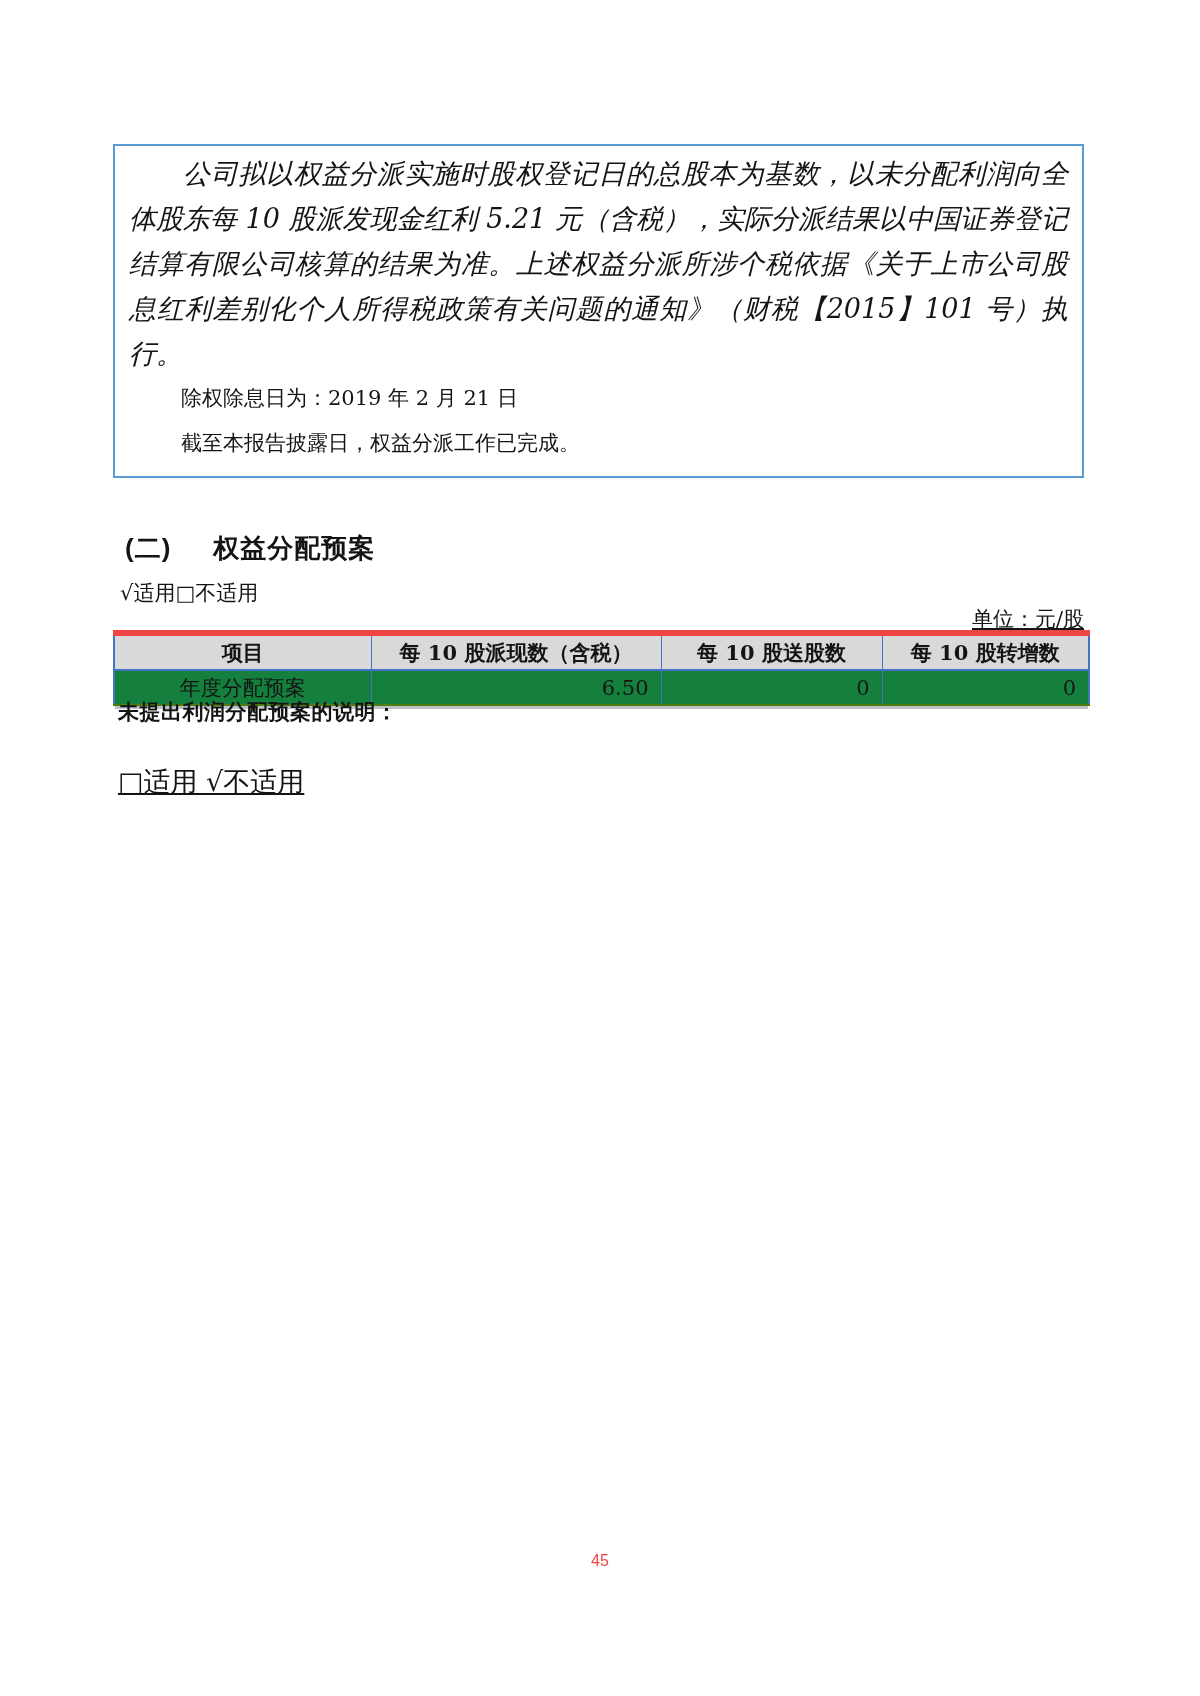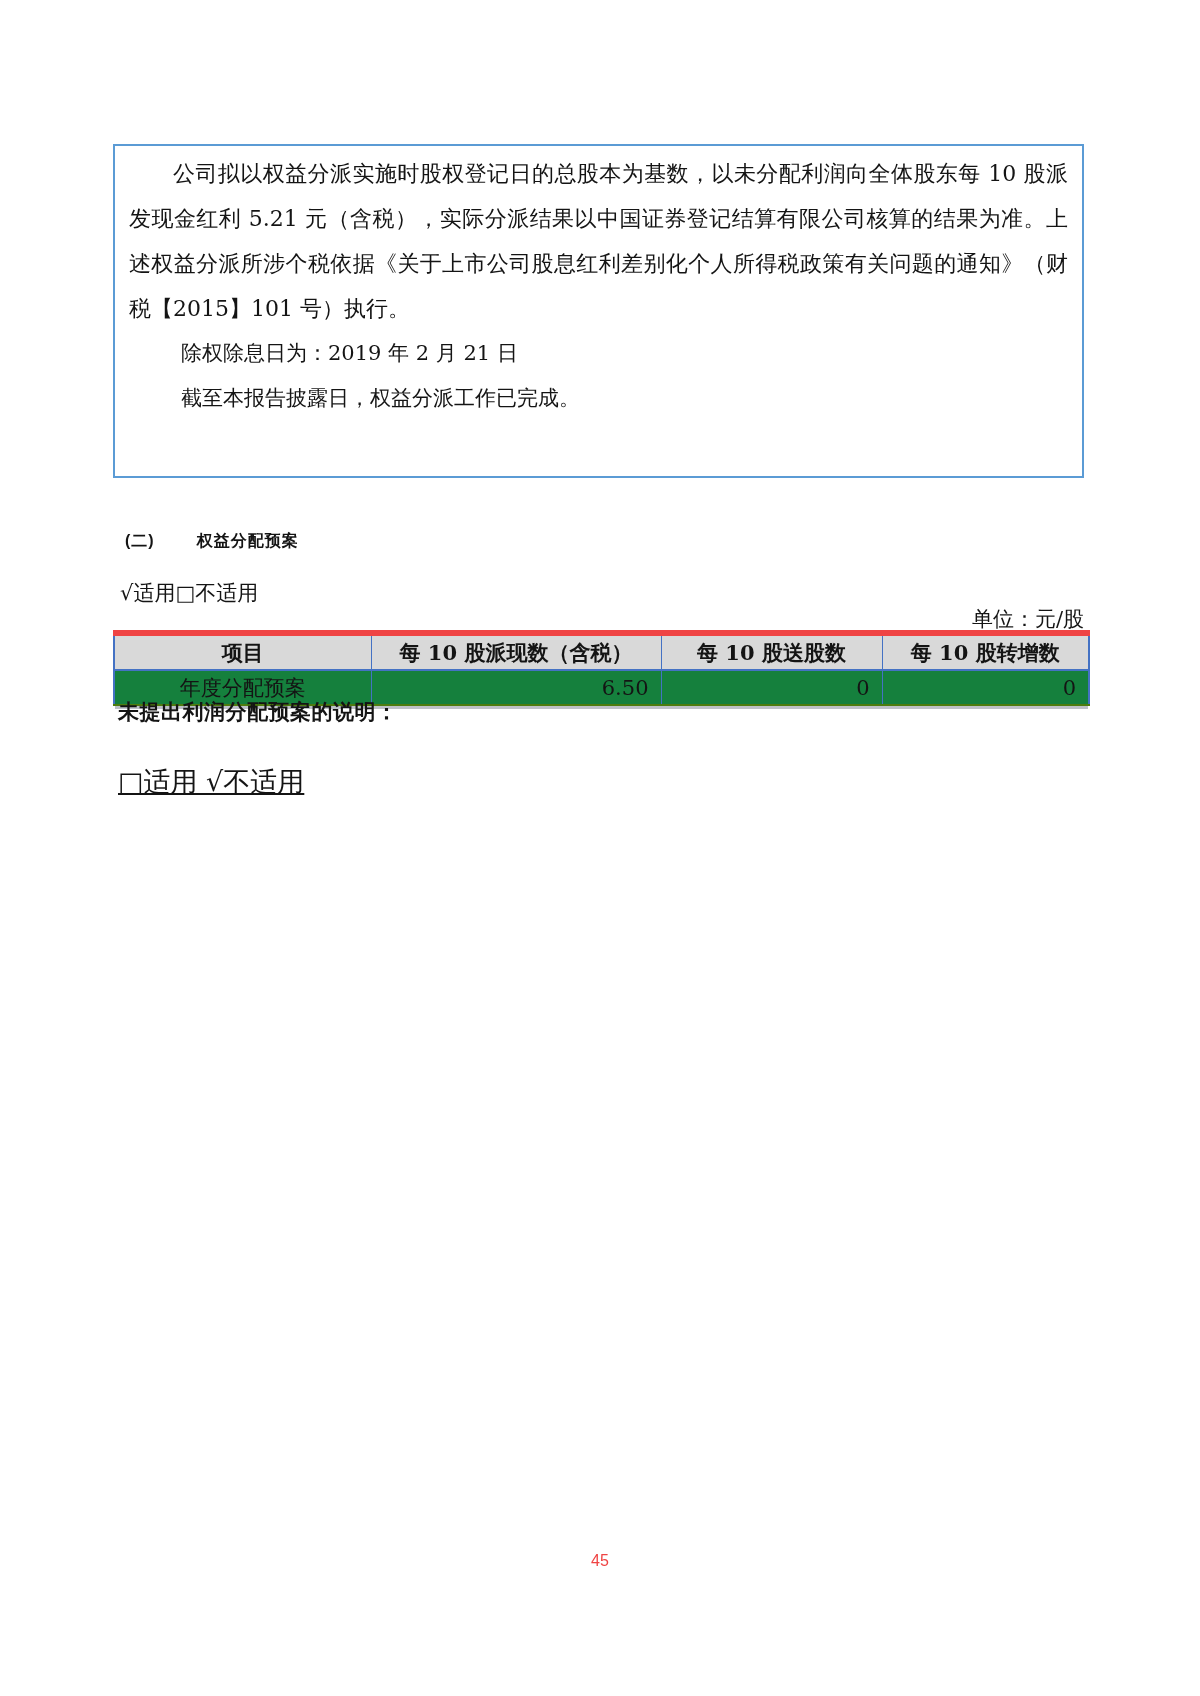--- a/index.html
+++ b/index.html
@@ -31,11 +31,12 @@
   }
   .callout-box .para {
     margin: 0;
-    font-size: 22px;
+    font-size: 27px;
     line-height: 45px;
     text-indent: 2em;
     text-align: justify;
     text-justify: inter-ideograph;
+    font-style: italic;
   }
   .callout-box .date-line {
     margin: 0;

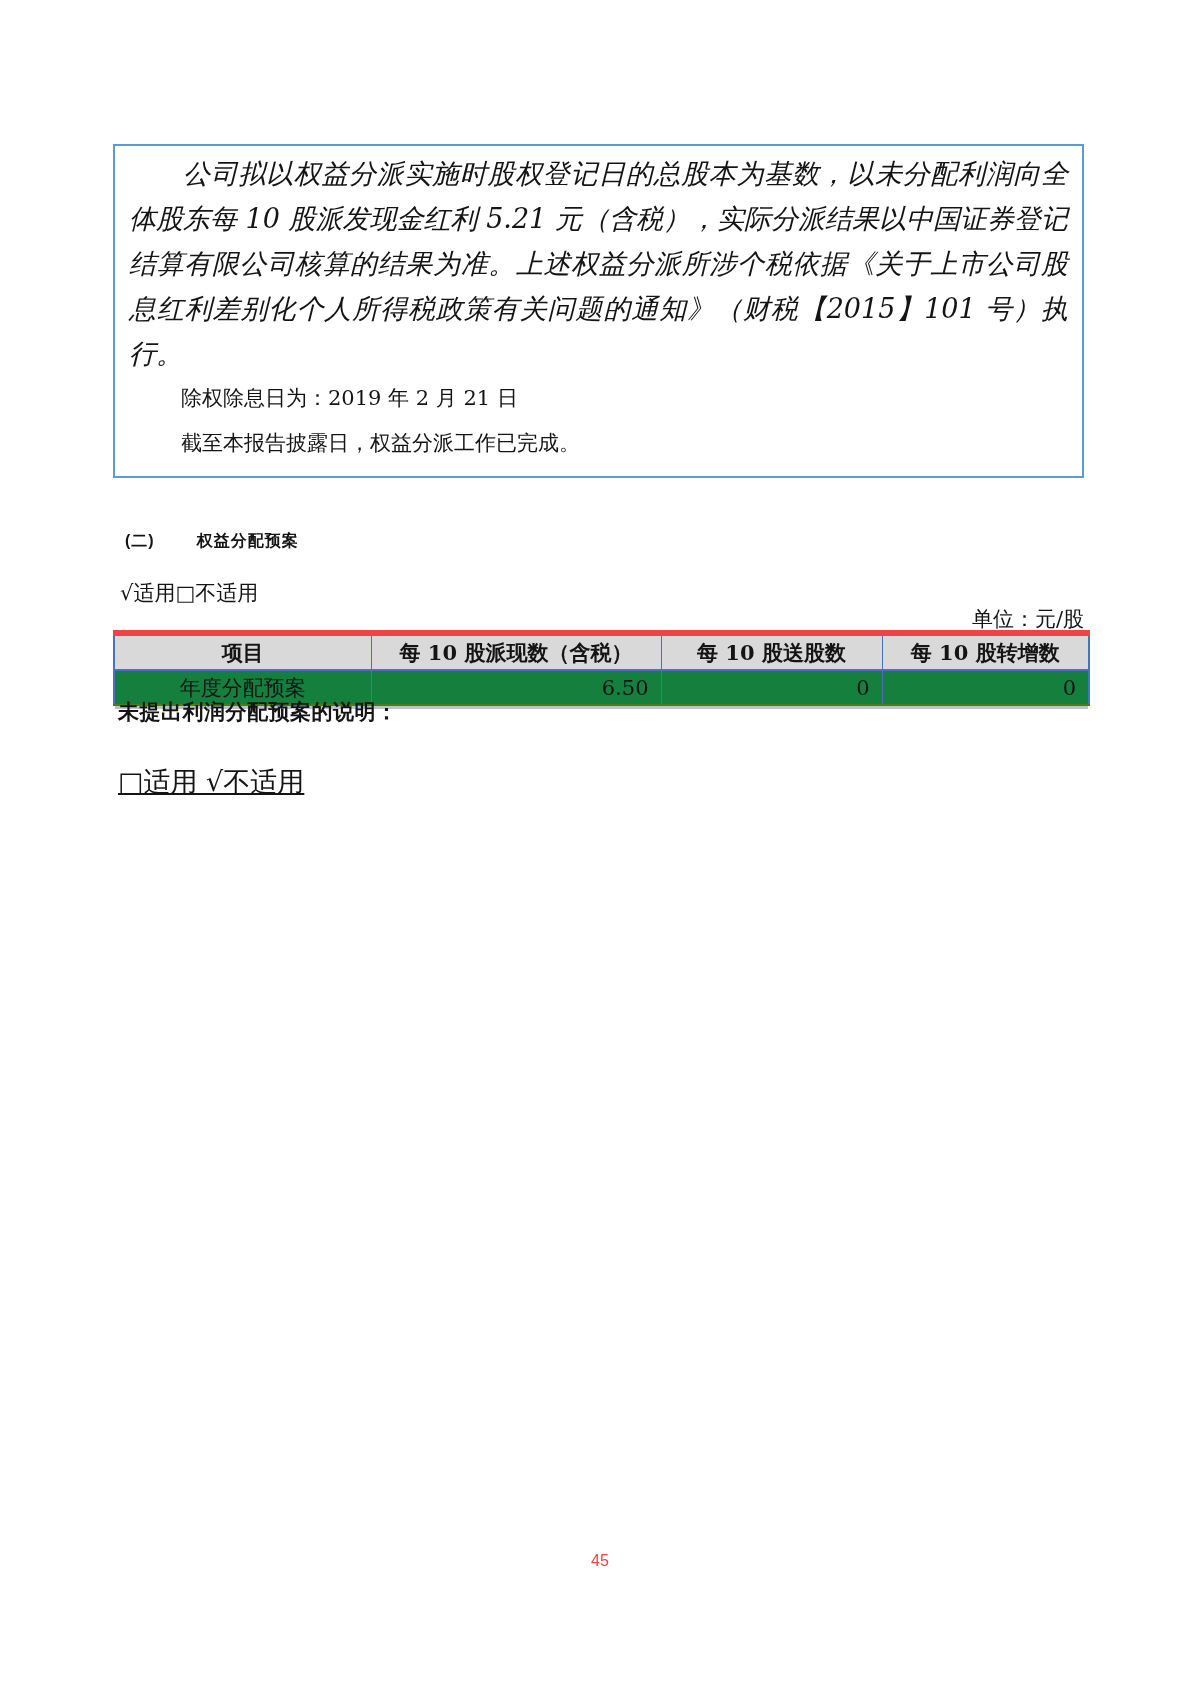--- a/index.html
+++ b/index.html
@@ -50,7 +50,7 @@
     position: absolute;
     left: 125px;
     top: 531px;
-    font-size: 16px;
+    font-size: 26px;
     font-weight: bold;
     font-family: "Liberation Sans", "DejaVu Sans", sans-serif;
     letter-spacing: 1px;

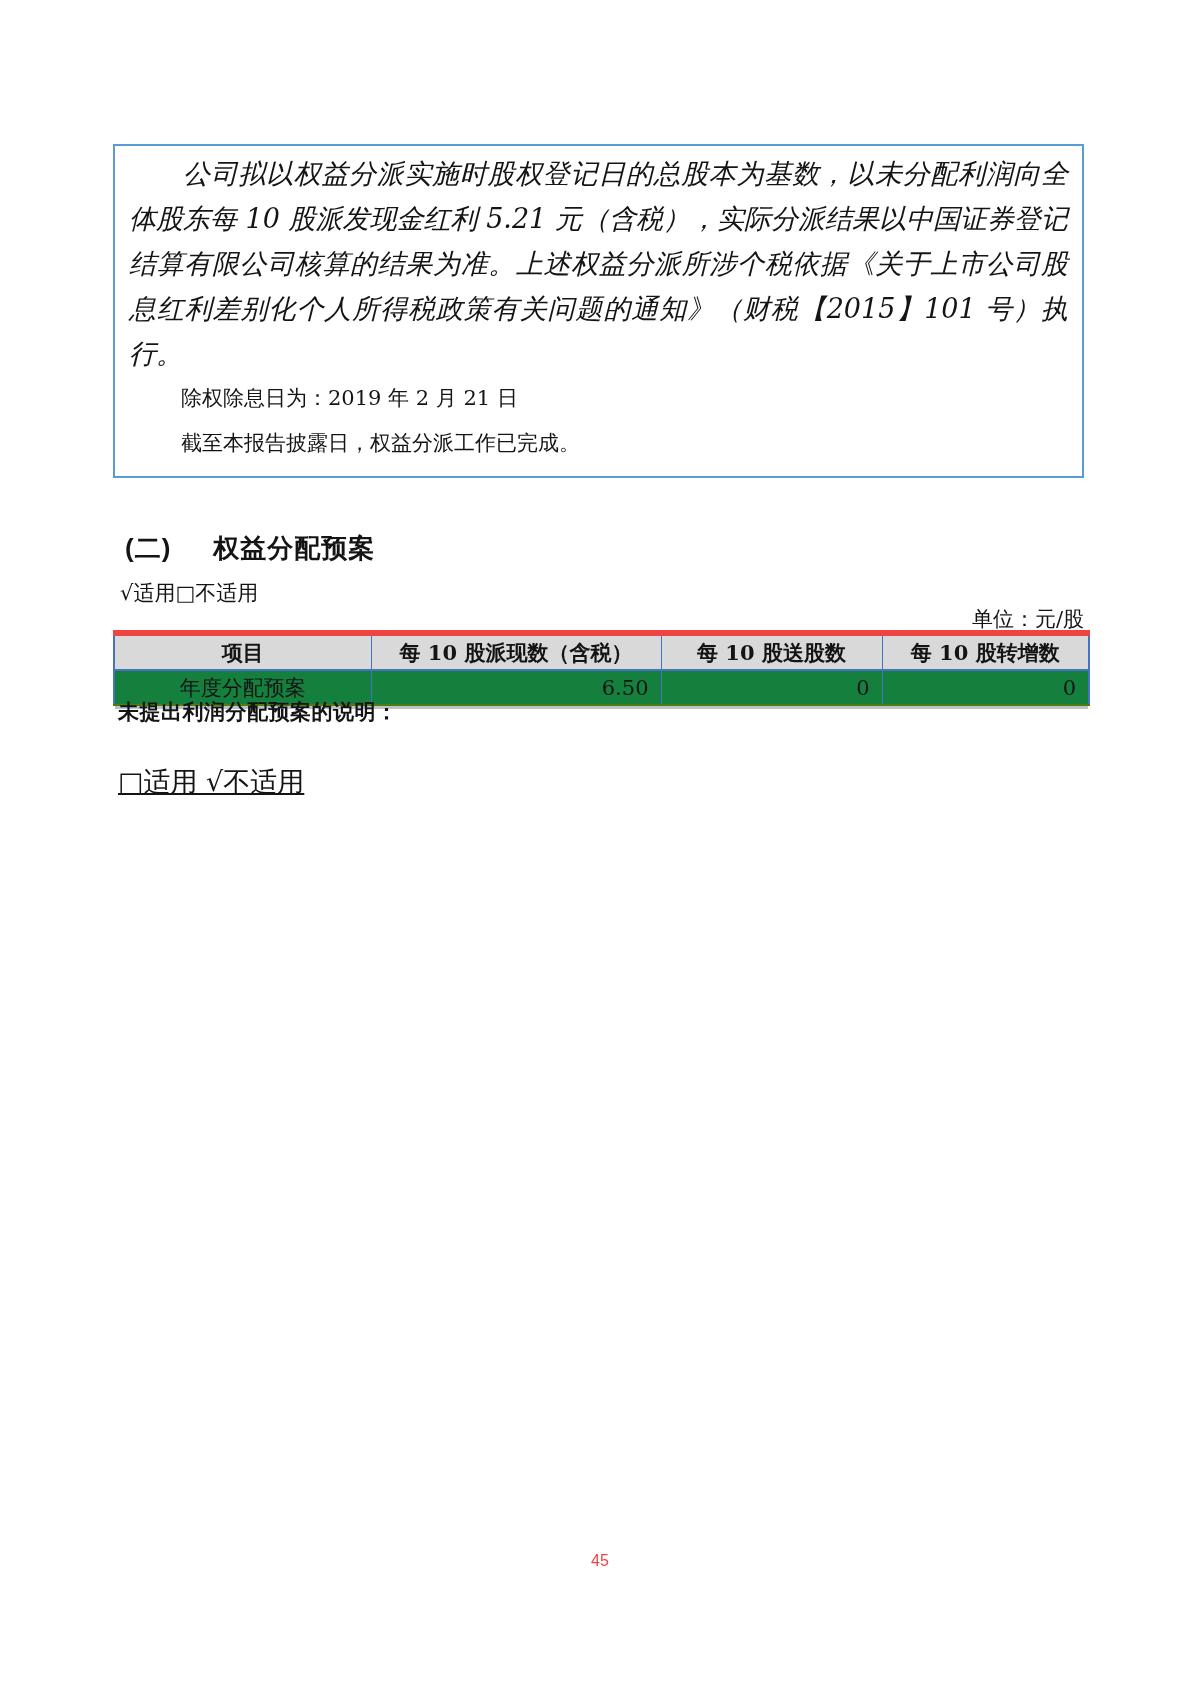--- a/index.html
+++ b/index.html
@@ -76,6 +76,7 @@
     text-align: right;
     font-size: 21px;
     line-height: 24px;
+    text-decoration: underline;
   }
 
   

